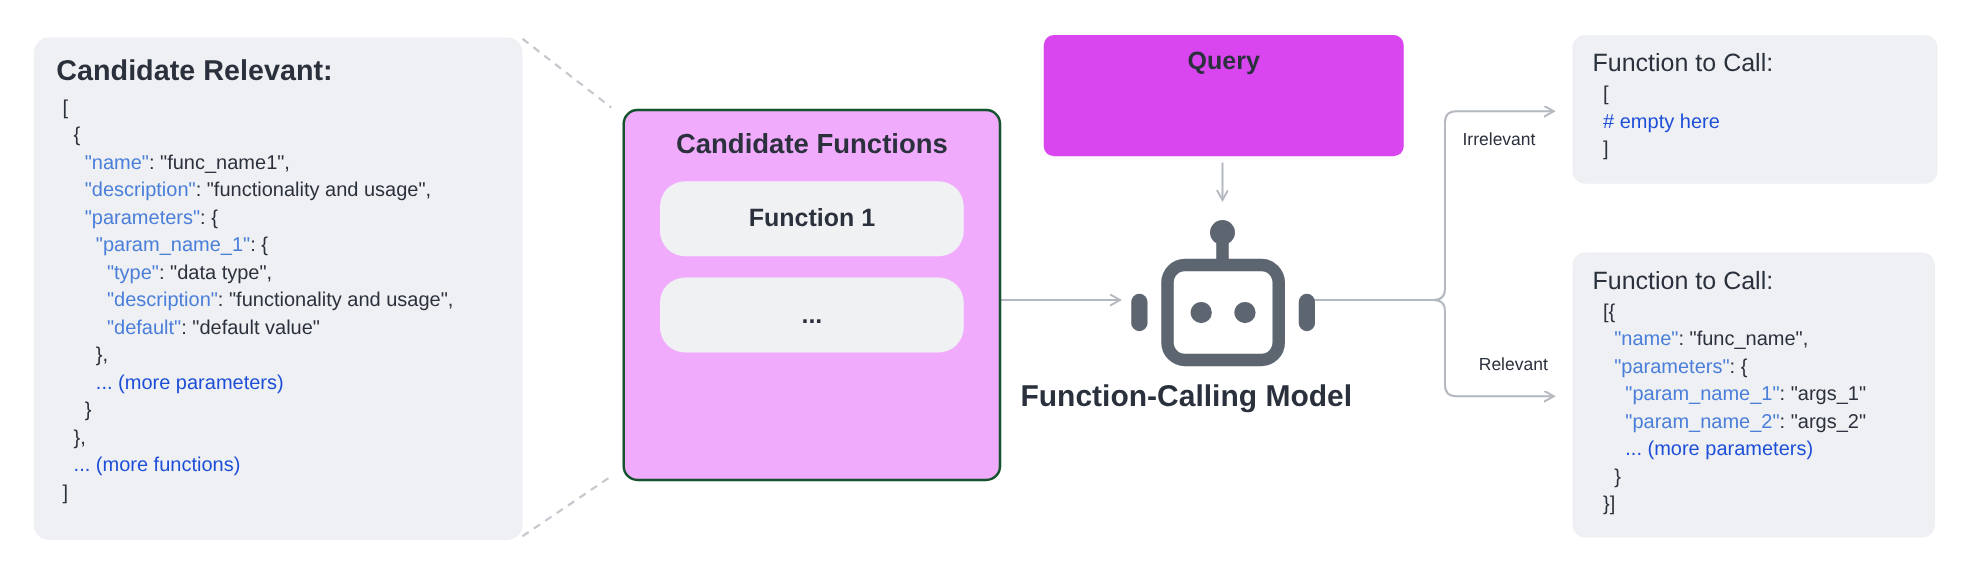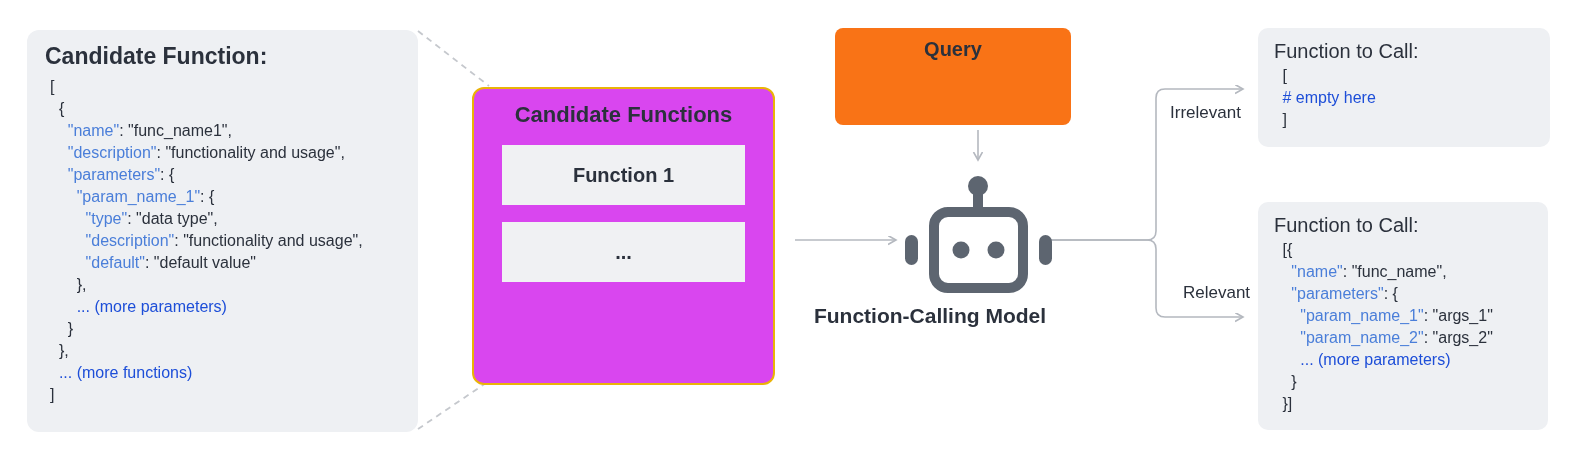--- a/index.html
+++ b/index.html
@@ -84,7 +84,7 @@
   </svg>
 
   <div class="abs gray-panel left-panel">
-    <div class="left-title">Candidate Function:</div>
+    <div class="left-title">Candidate Relevant:</div>
     <div class="code left-code"><div class="code-line"><span class="tok-p">[</span></div><div class="code-line"><span class="tok-p">  {</span></div><div class="code-line"><span class="tok-p">    </span><span class="tok-k">"name"</span><span class="tok-p">: "func_name1",</span></div><div class="code-line"><span class="tok-p">    </span><span class="tok-k">"description"</span><span class="tok-p">: "functionality and usage",</span></div><div class="code-line"><span class="tok-p">    </span><span class="tok-k">"parameters"</span><span class="tok-p">: {</span></div><div class="code-line"><span class="tok-p">      </span><span class="tok-k">"param_name_1"</span><span class="tok-p">: {</span></div><div class="code-line"><span class="tok-p">        </span><span class="tok-k">"type"</span><span class="tok-p">: "data type",</span></div><div class="code-line"><span class="tok-p">        </span><span class="tok-k">"description"</span><span class="tok-p">: "functionality and usage",</span></div><div class="code-line"><span class="tok-p">        </span><span class="tok-k">"default"</span><span class="tok-p">: "default value"</span></div><div class="code-line"><span class="tok-p">      },</span></div><div class="code-line"><span class="tok-p">      </span><span class="tok-g">... (more parameters)</span></div><div class="code-line"><span class="tok-p">    }</span></div><div class="code-line"><span class="tok-p">  },</span></div><div class="code-line"><span class="tok-p">  </span><span class="tok-g">... (more functions)</span></div><div class="code-line"><span class="tok-p">]</span></div></div>
   </div>
 

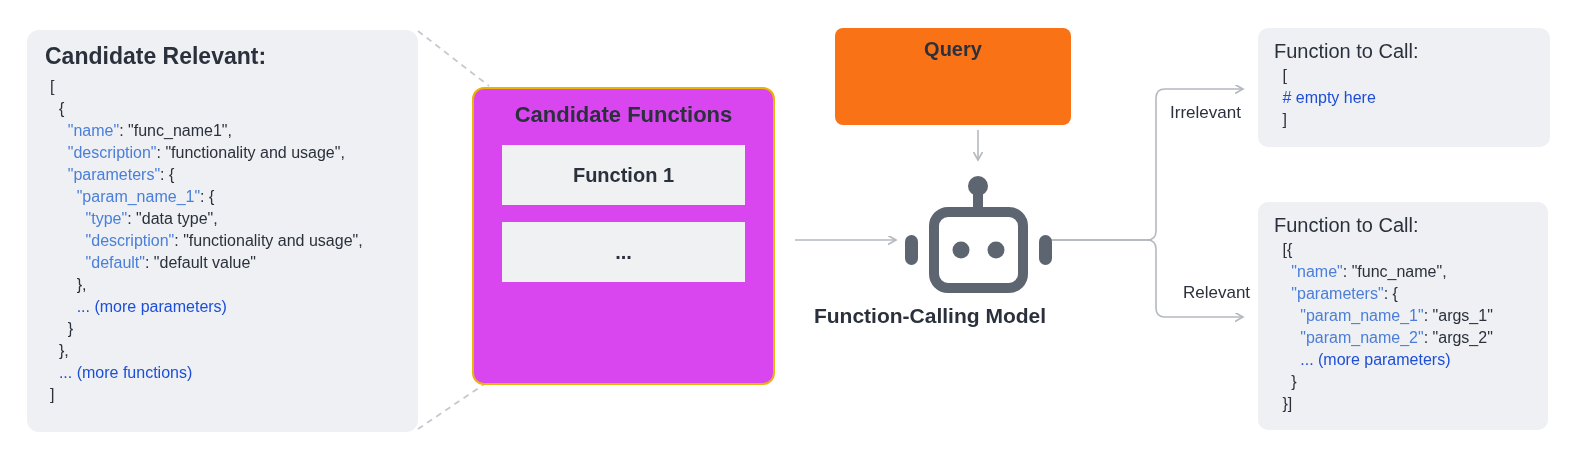--- a/index.html
+++ b/index.html
@@ -32,7 +32,7 @@
                font-weight:bold; font-size:20px; }
 
   
-  .query-box { left:835px; top:28px; width:236px; height:97px; background:#f97316;
+  .query-box { left:835px; top:28px; width:288px; height:97px; background:#d946ef;
                border-radius:8px; text-align:center; }
   .query-title { font-weight:bold; font-size:20px; margin-top:10px; }
   .query-text  { font-size:18px; line-height:24px; width:266px; margin:2px auto 0 auto; }

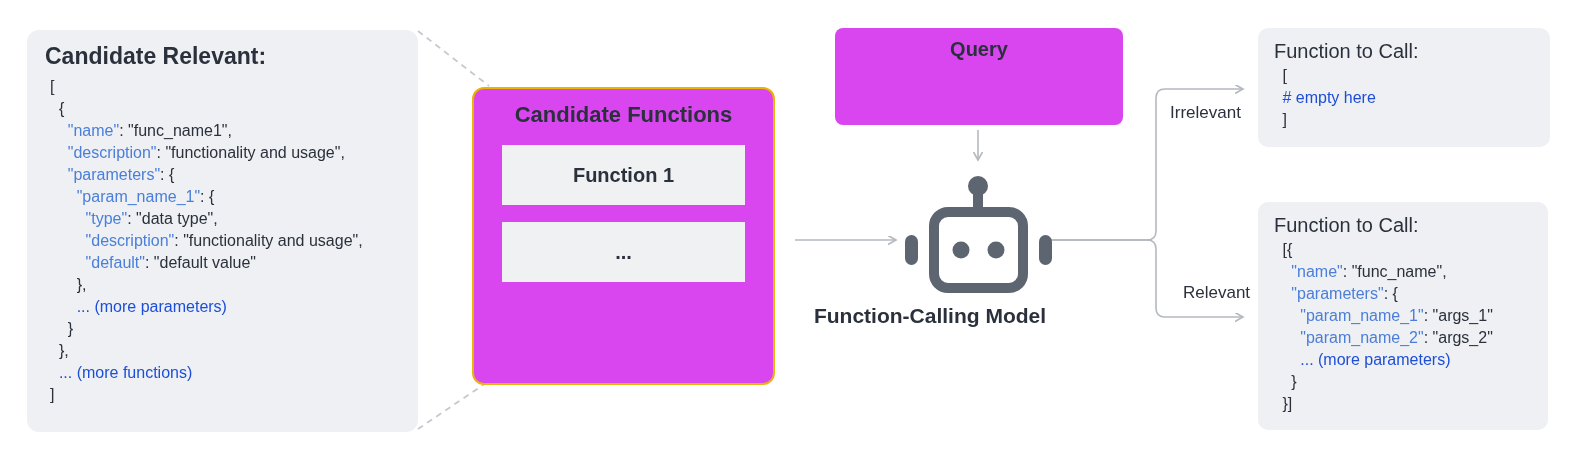--- a/index.html
+++ b/index.html
@@ -24,8 +24,8 @@
   .left-code  { padding-left:23px; }
 
   
-  .cand-box { left:472px; top:87px; width:299px; height:294px; background:#d946ef;
-              border:2px solid #eab308; border-radius:12px; }
+  .cand-box { left:498px; top:87px; width:299px; height:294px; background:#f0abfc;
+              border:2px solid #14532d; border-radius:12px; }
   .cand-title { text-align:center; font-weight:bold; font-size:22px; margin-top:13px; }
   .func-item { margin:17px 28px 0 28px; height:60px; background:#f0f1f3; border-radius:0;
                display:flex; align-items:center; justify-content:center;

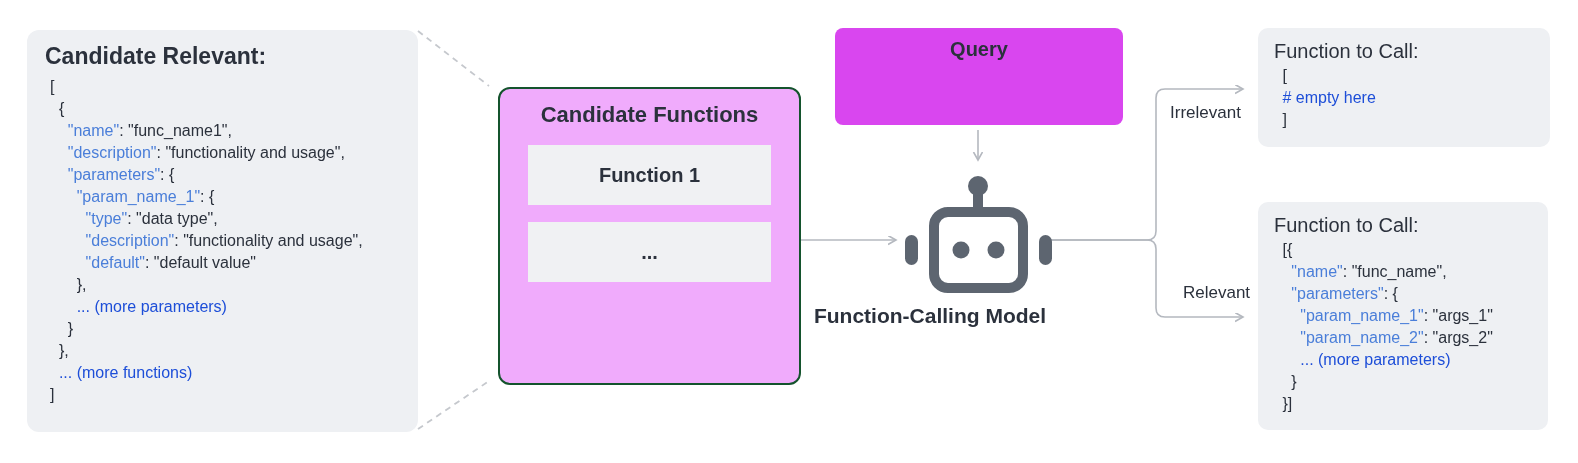--- a/index.html
+++ b/index.html
@@ -40,7 +40,7 @@
   .model-label { left:770px; top:304px; width:320px; text-align:center;
                  font-weight:bold; font-size:21px; }
 
-  .branch-label { font-size:17px; }
+  .branch-label { font-size:14px; }
   .lbl-irrelevant { left:1170px; top:103px; }
   .lbl-relevant   { left:1183px; top:283px; }
 

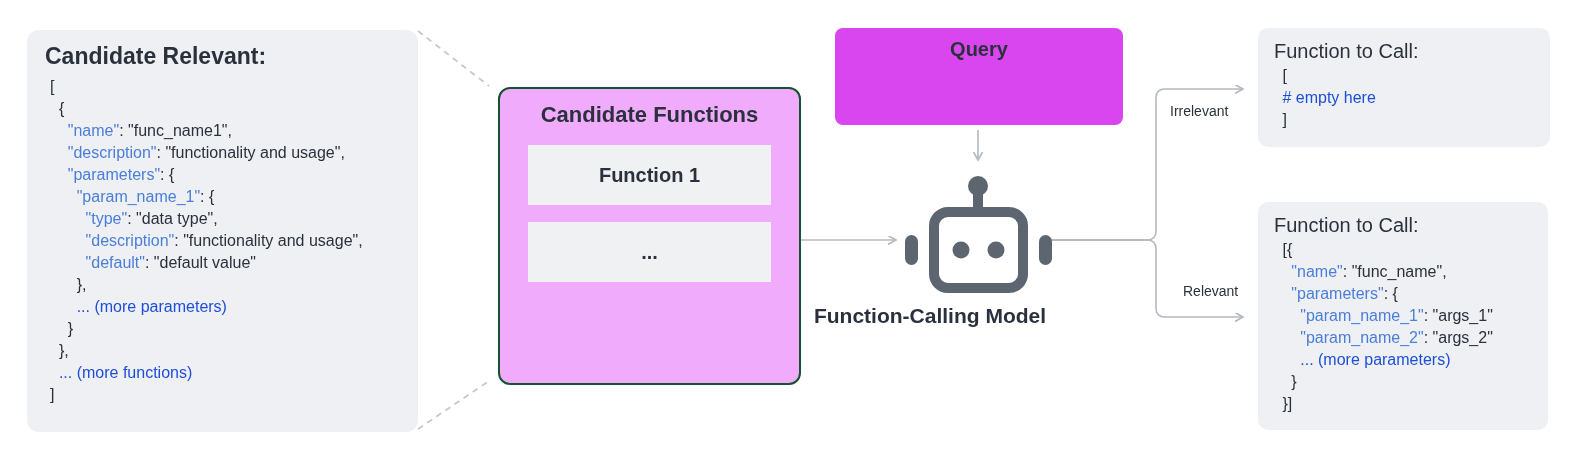--- a/index.html
+++ b/index.html
@@ -27,7 +27,7 @@
   .cand-box { left:498px; top:87px; width:299px; height:294px; background:#f0abfc;
               border:2px solid #14532d; border-radius:12px; }
   .cand-title { text-align:center; font-weight:bold; font-size:22px; margin-top:13px; }
-  .func-item { margin:17px 28px 0 28px; height:60px; background:#f0f1f3; border-radius:0;
+  .func-item { margin:17px 28px 0 28px; height:60px; background:#f0f1f3; border-radius:20px;
                display:flex; align-items:center; justify-content:center;
                font-weight:bold; font-size:20px; }
 

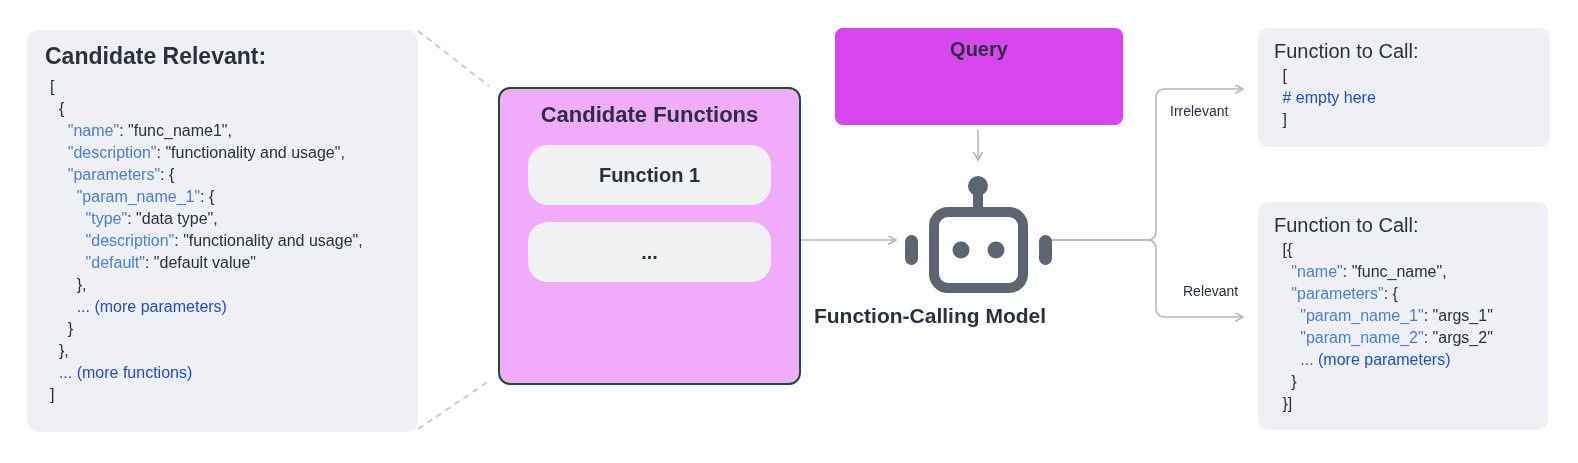--- a/index.html
+++ b/index.html
@@ -37,8 +37,8 @@
   .query-title { font-weight:bold; font-size:20px; margin-top:10px; }
   .query-text  { font-size:18px; line-height:24px; width:266px; margin:2px auto 0 auto; }
 
-  .model-label { left:770px; top:304px; width:320px; text-align:center;
-                 font-weight:bold; font-size:21px; }
+  .model-label { left:789px; top:304px; width:320px; text-align:center;
+                 font-weight:bold; font-size:24px; }
 
   .branch-label { font-size:14px; }
   .lbl-irrelevant { left:1170px; top:103px; }

